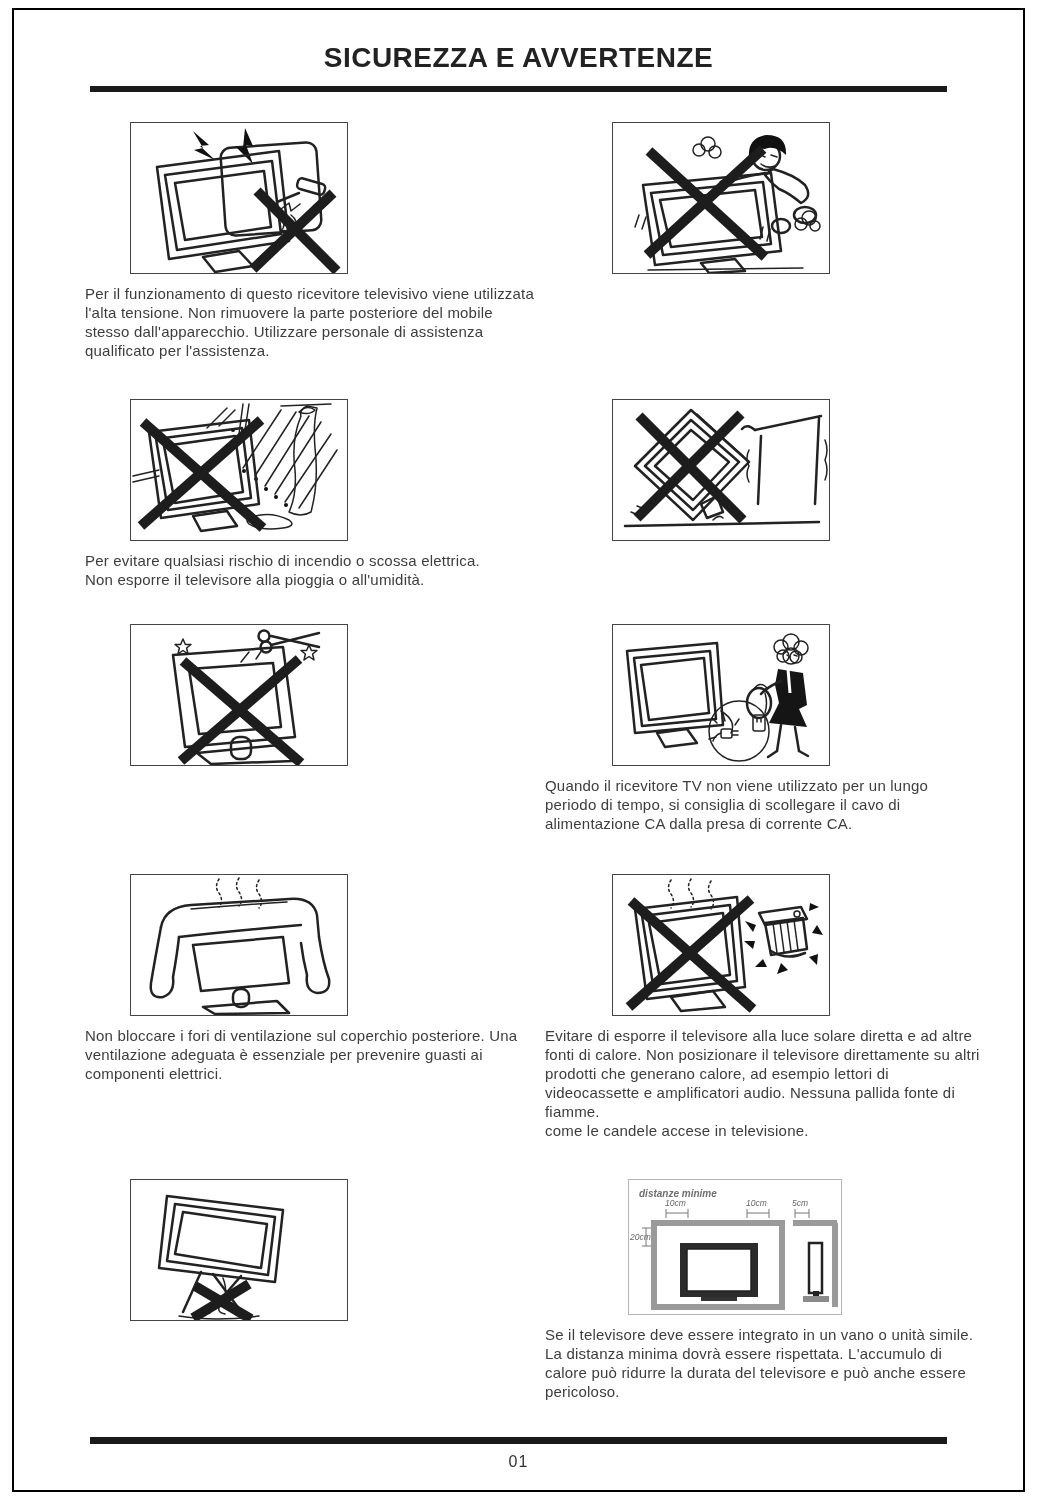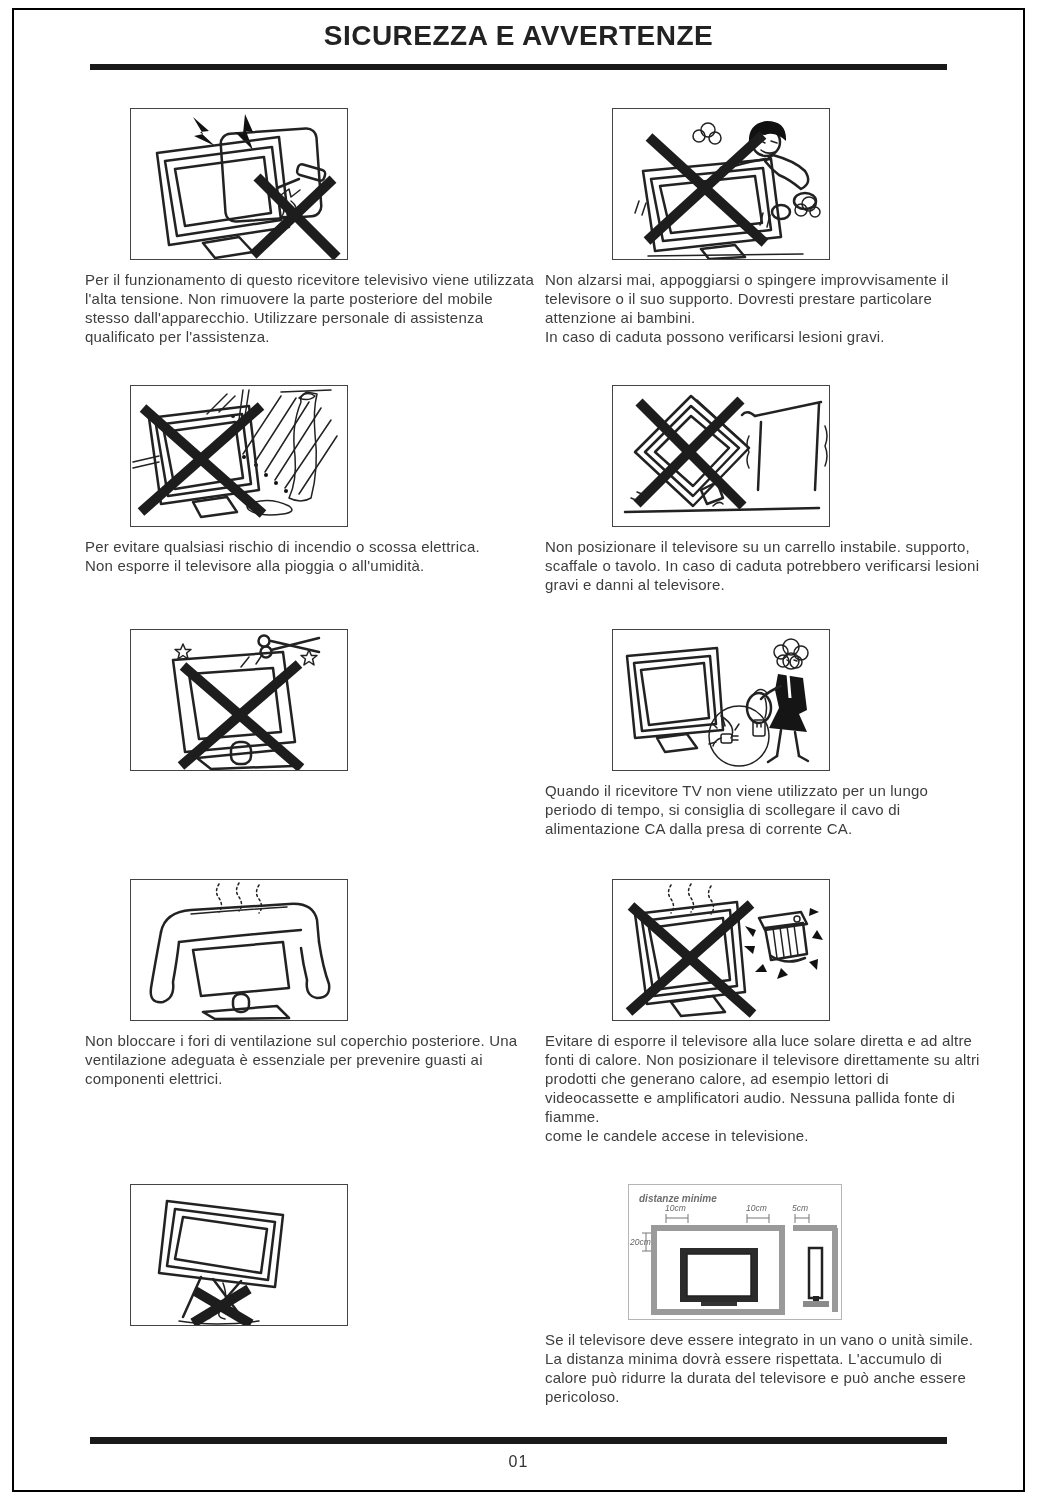--- a/index.html
+++ b/index.html
@@ -6,7 +6,7 @@
   .page{position:relative;width:1037px;height:1500px;background:#fff;overflow:hidden;
         font-family:"Liberation Sans", sans-serif;color:#3d3d3d;}
   .page-frame{position:absolute;top:8px;left:12px;right:12px;bottom:8px;border:2px solid #000;pointer-events:none;}
-  header{padding-top:20px;}
+  header{padding-top:42px;}
   .title{margin:0;text-align:center;font-size:28px;font-weight:700;color:#222;letter-spacing:.5px;}
   .rule{height:6px;background:#1a1a1a;margin:12px 90px 0 90px;}
   main{padding:38px 0 0 85px;}

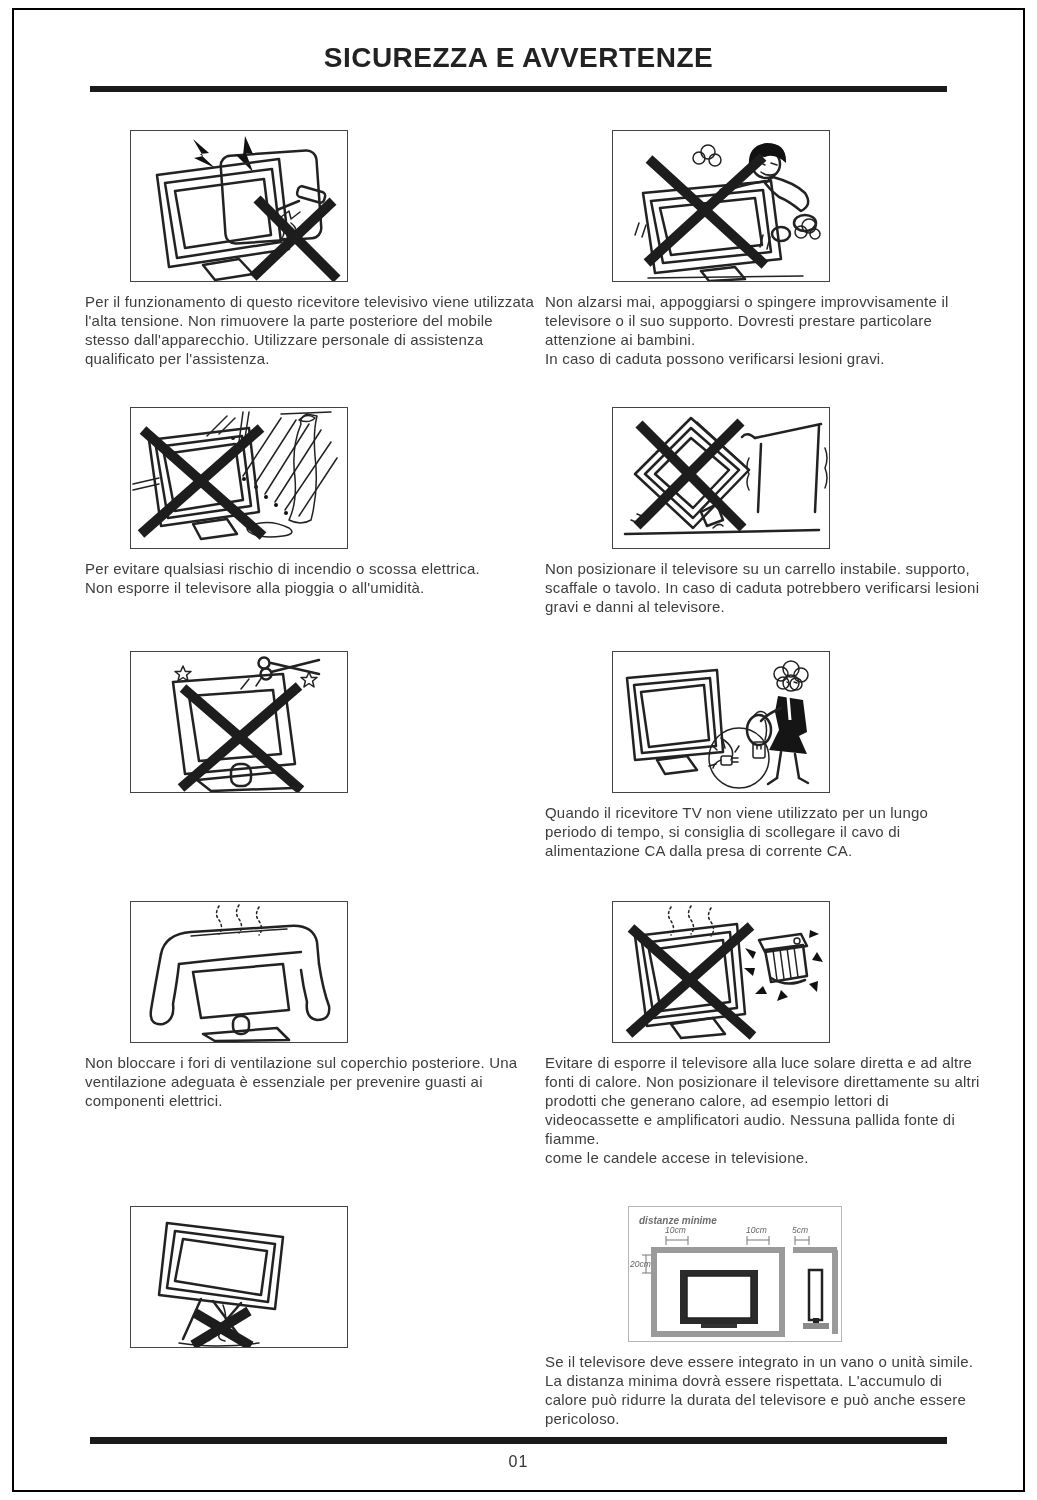--- a/index.html
+++ b/index.html
@@ -9,7 +9,7 @@
   header{padding-top:42px;}
   .title{margin:0;text-align:center;font-size:28px;font-weight:700;color:#222;letter-spacing:.5px;}
   .rule{height:6px;background:#1a1a1a;margin:12px 90px 0 90px;}
-  main{padding:38px 0 0 85px;}
+  main{padding:30px 0 0 85px;}
   .row{display:grid;grid-template-columns:460px 452px;margin-bottom:24px;}
   .row.r2{margin-bottom:20px}.row.r3{margin-bottom:26px}.row.r4{margin-bottom:24px}
   .cell{display:block;}

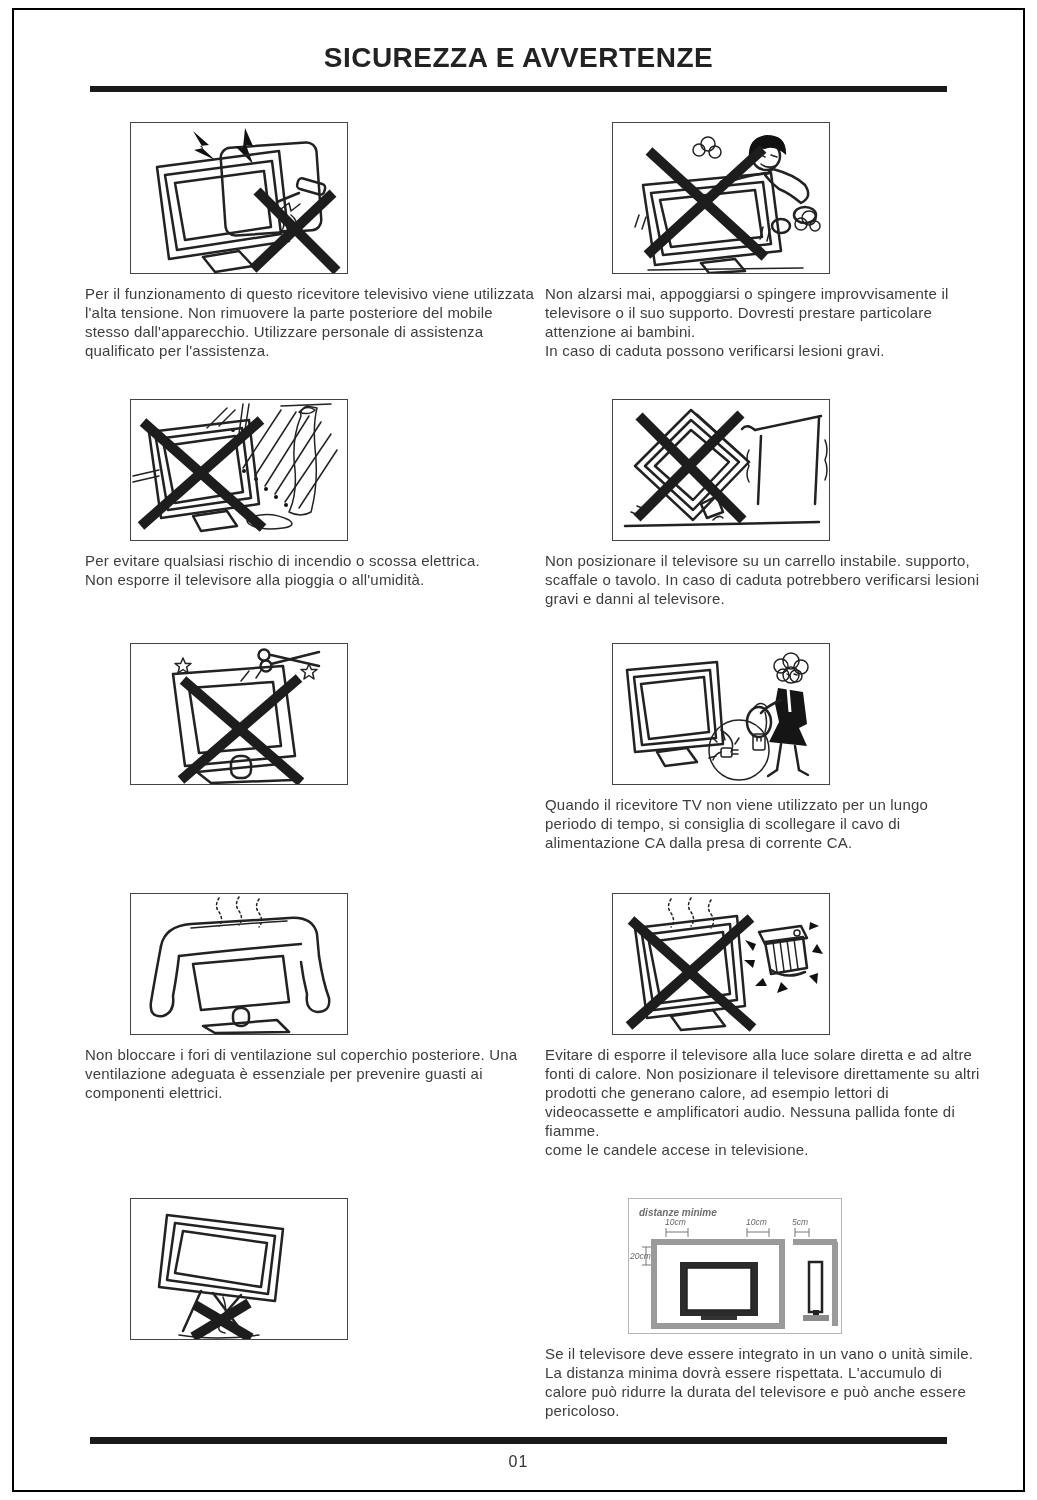--- a/index.html
+++ b/index.html
@@ -98,8 +98,6 @@
             <line class="xmark" x1="150" y1="26" x2="34" y2="132"></line>
           </svg>
         </div>
-        <p class="caption">Non alzarsi mai, appoggiarsi o spingere improvvisamente il televisore o il suo supporto. Dovresti prestare particolare attenzione ai bambini.
-In caso di caduta possono verificarsi lesioni gravi.</p>
       </div>
     </div>
 

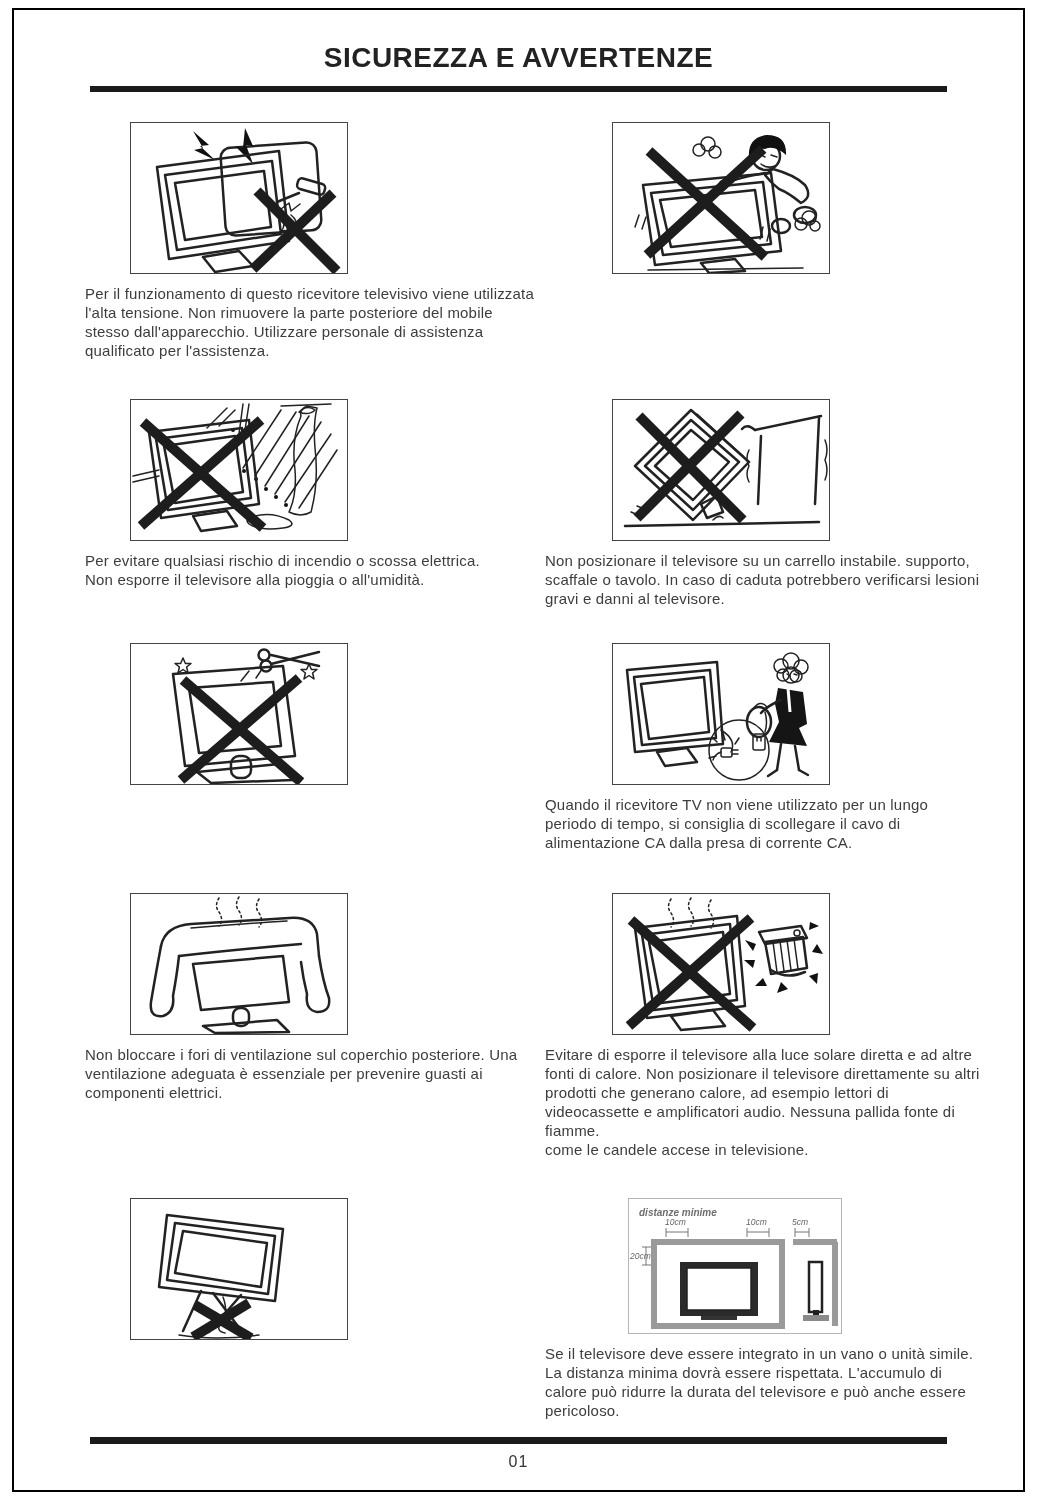--- a/index.html
+++ b/index.html
@@ -161,7 +161,6 @@
             <path class="ln thin" d="M212,40 q4,10 0,20 q4,10 0,20"></path>
           </svg>
         </div>
-        <p class="caption">Non posizionare il televisore su un carrello instabile. supporto, scaffale o tavolo. In caso di caduta potrebbero verificarsi lesioni gravi e danni al televisore.</p>
       </div>
     </div>
 

